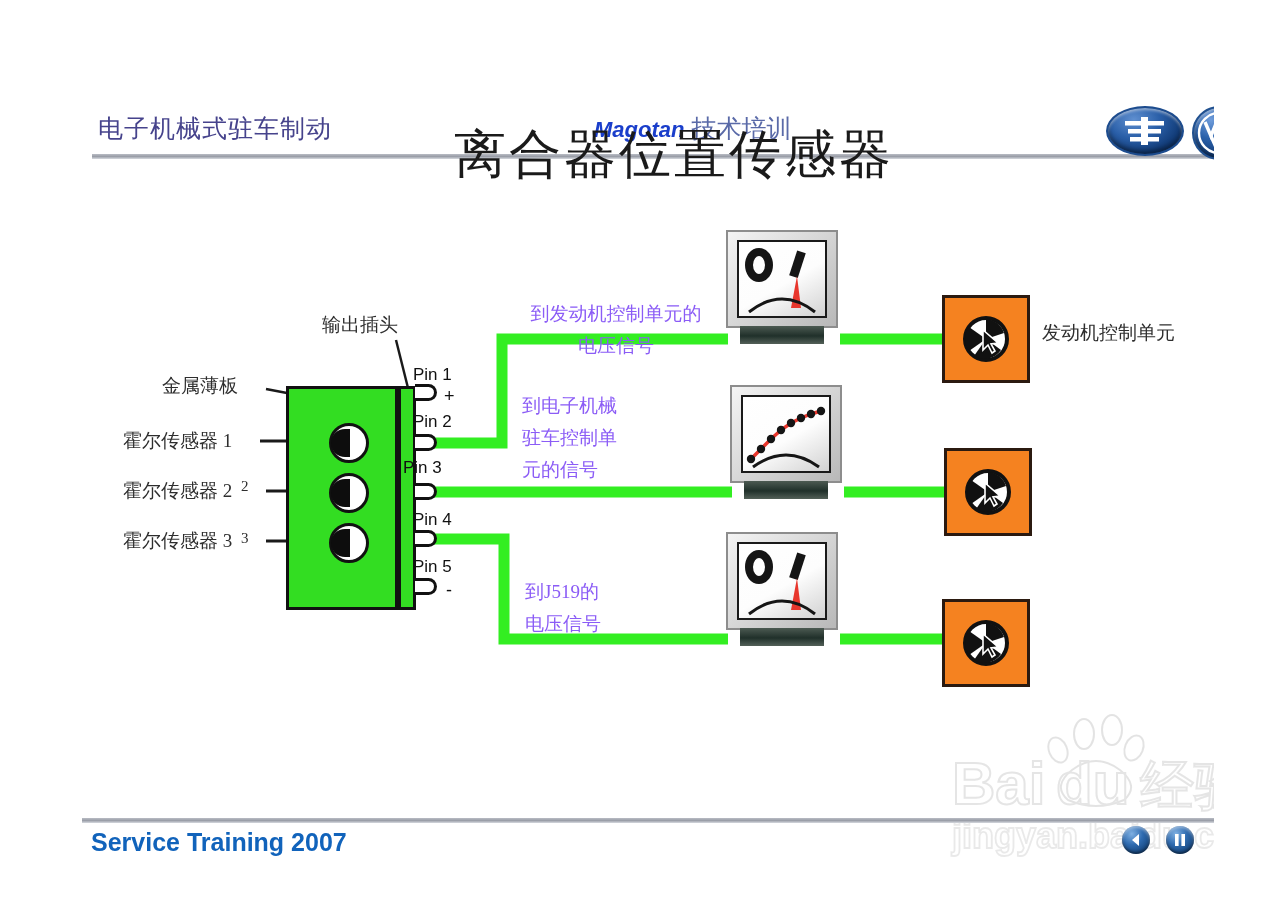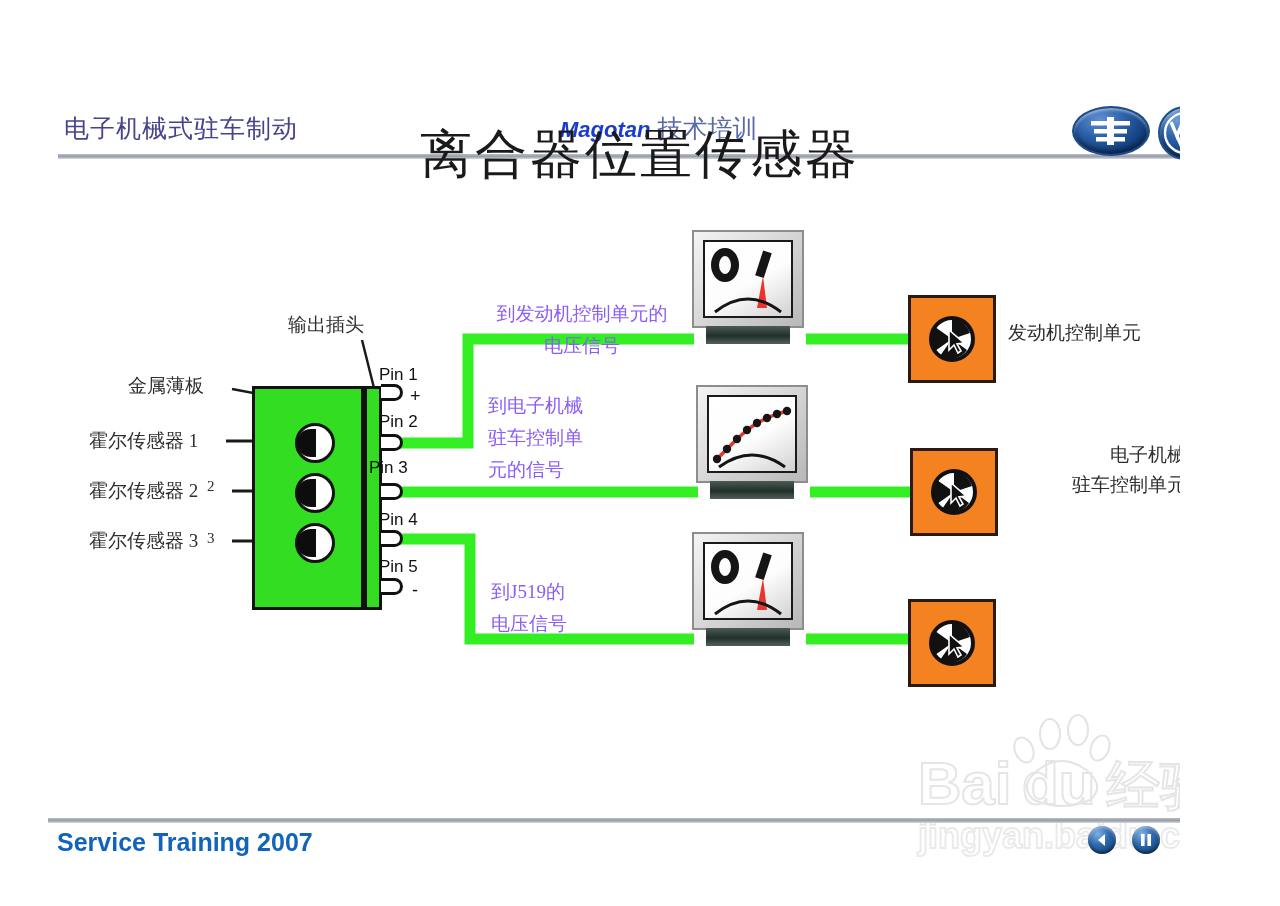--- a/index.html
+++ b/index.html
@@ -16,6 +16,7 @@
     height: 906px;
     background: #ffffff;
     overflow: hidden;
+    margin-left: 34px;
   }
 
   

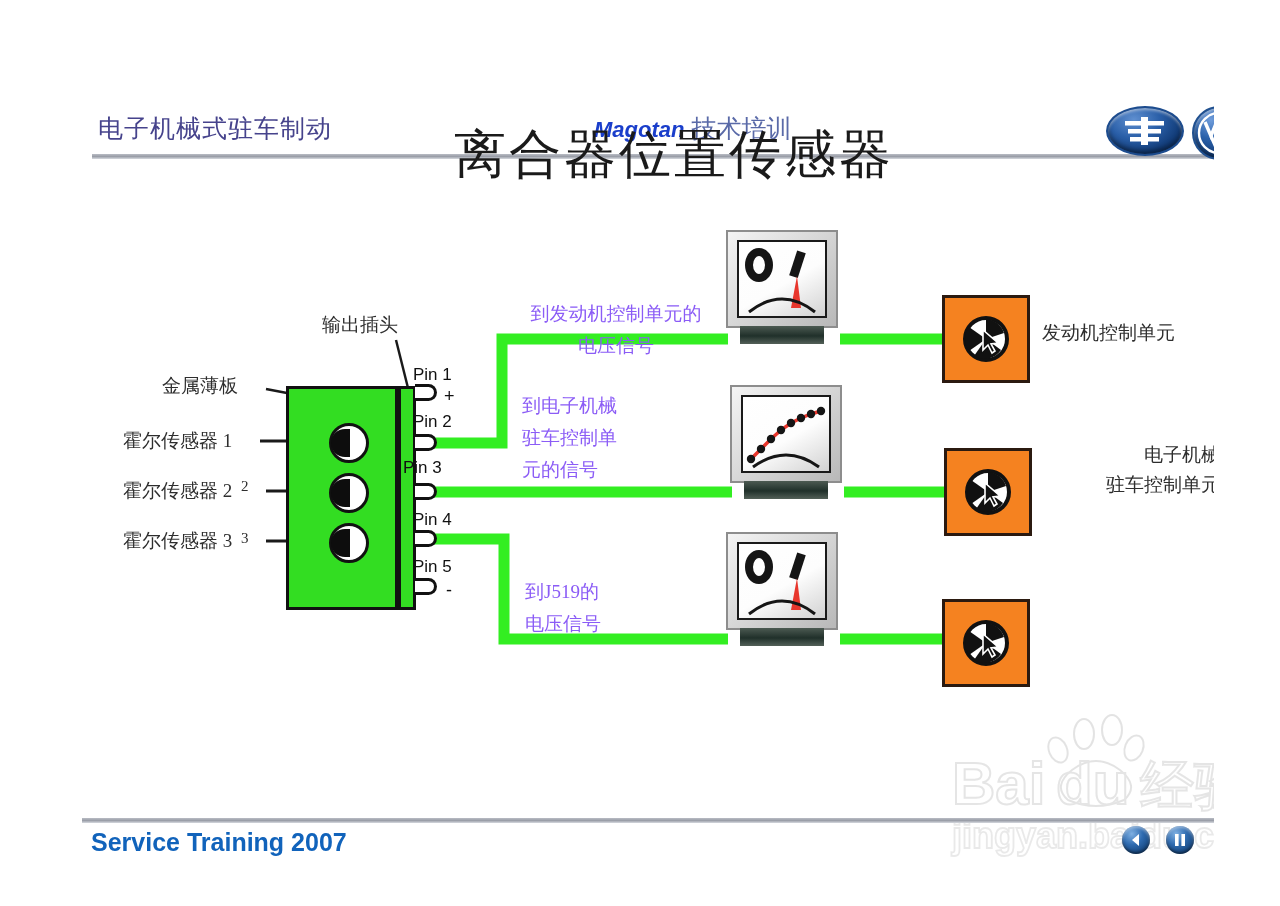--- a/index.html
+++ b/index.html
@@ -462,10 +462,6 @@
         <path d="M22 16 L22 36 L27 31 L31 39 L34 37 L30 30 L37 29 Z" fill="#111111" stroke="#ffffff" stroke-width="1.6"></path>
       </svg>
     </div>
-    <div class="ecu-label" style="left:1010px; top:440px; width:176px;">
-      <div>电子机械</div>
-      <div>驻车控制单元</div>
-    </div>
 
     <div class="ecu-box" style="left:908px; top:599px;">
       <svg class="ecu-icon" viewBox="0 0 50 50" xmlns="http://www.w3.org/2000/svg">

